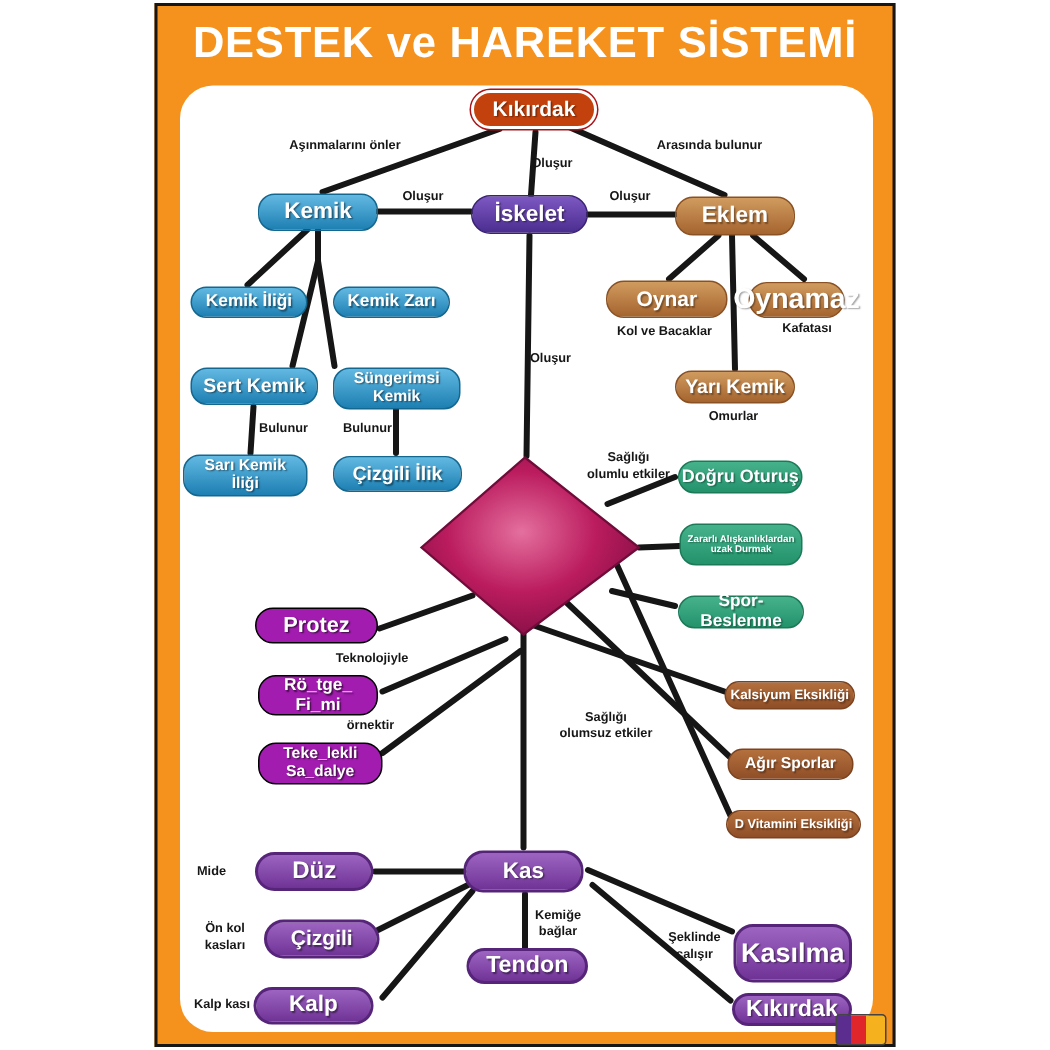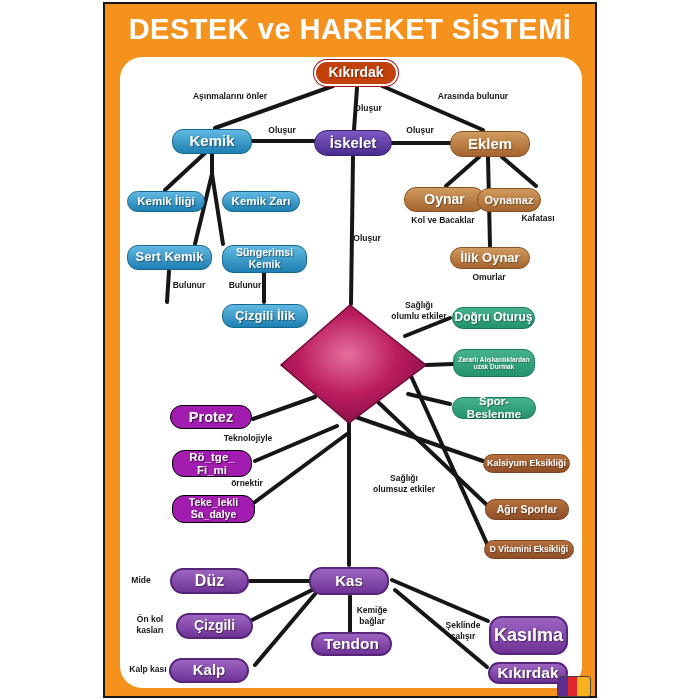--- a/index.html
+++ b/index.html
@@ -98,7 +98,7 @@
     <div class="n blue" style="left:117px;top:300px;width:86px;height:24px;font-size:13px;">Çizgili İlik</div>
 
     <div class="n brown" style="left:299px;top:183px;width:81px;height:25px;font-size:14px;">Oynar</div>
-    <div class="n brown" style="left:372px;top:184px;width:64px;height:24px;font-size:11px;">Oynamaz</div>
+    <div class="n brown" style="left:394px;top:184px;width:64px;height:24px;font-size:19px;">Oynamaz</div>
     <div class="n brown" style="left:345px;top:243px;width:80px;height:22px;font-size:13px;">İlik Oynar</div>
 
     <div class="n green" style="left:347px;top:303px;width:83px;height:22px;font-size:12px;">Doğru Oturuş</div>

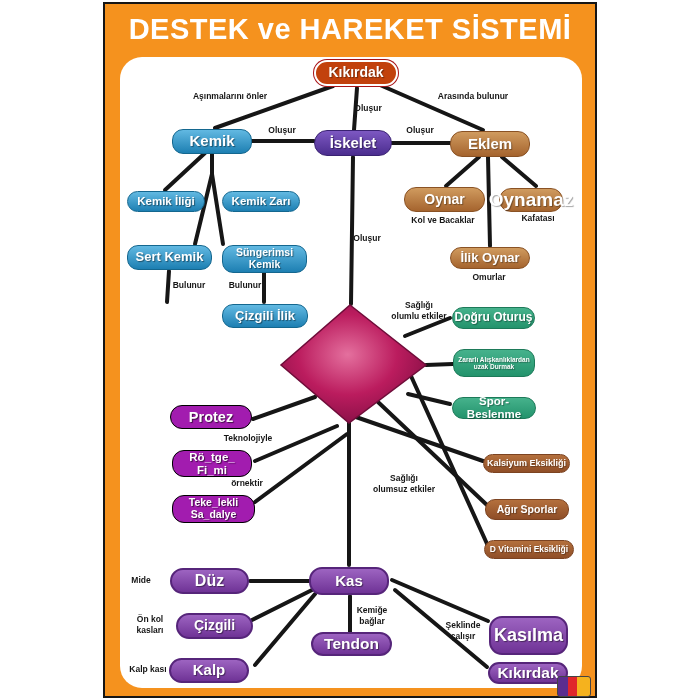--- a/index.html
+++ b/index.html
@@ -99,7 +99,7 @@
 
     <div class="n brown" style="left:299px;top:183px;width:81px;height:25px;font-size:14px;">Oynar</div>
     <div class="n brown" style="left:394px;top:184px;width:64px;height:24px;font-size:19px;">Oynamaz</div>
-    <div class="n brown" style="left:345px;top:243px;width:80px;height:22px;font-size:13px;">İlik Oynar</div>
+    <div class="n brown" style="left:345px;top:243px;width:80px;height:22px;font-size:13px;">Yarı Kemik</div>
 
     <div class="n green" style="left:347px;top:303px;width:83px;height:22px;font-size:12px;">Doğru Oturuş</div>
     <div class="n green" style="left:348px;top:345px;width:82px;height:28px;font-size:6.5px;">Zararlı Alışkanlıklardan

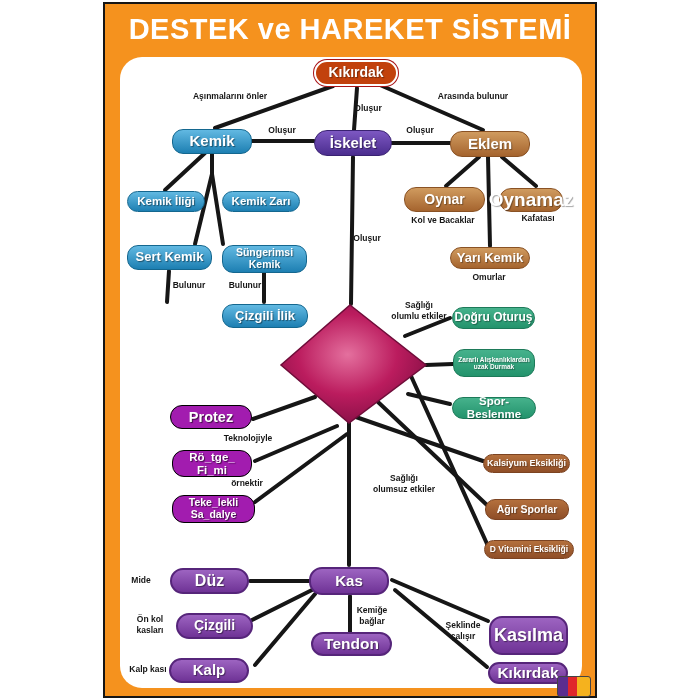--- a/index.html
+++ b/index.html
@@ -95,6 +95,8 @@
     <div class="n blue" style="left:22px;top:241px;width:85px;height:25px;font-size:13px;">Sert Kemik</div>
     <div class="n blue" style="left:117px;top:241px;width:85px;height:28px;font-size:10.5px;">Süngerimsi
 Kemik</div>
+    <div class="n blue" style="left:17px;top:299px;width:83px;height:28px;font-size:10.5px;">Sarı Kemik
+İliği</div>
     <div class="n blue" style="left:117px;top:300px;width:86px;height:24px;font-size:13px;">Çizgili İlik</div>
 
     <div class="n brown" style="left:299px;top:183px;width:81px;height:25px;font-size:14px;">Oynar</div>

